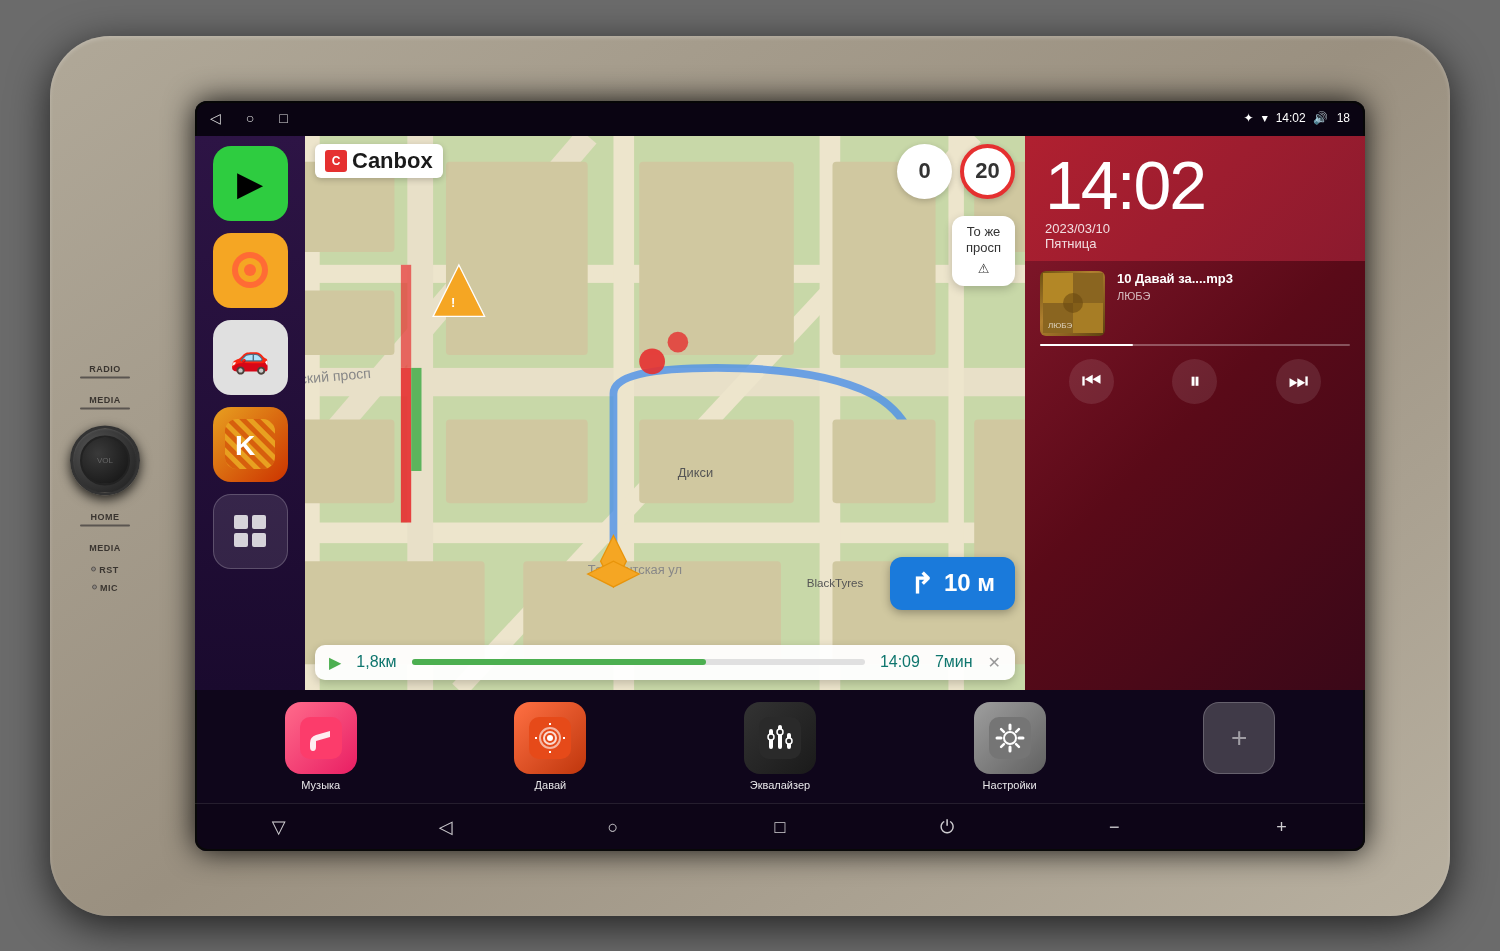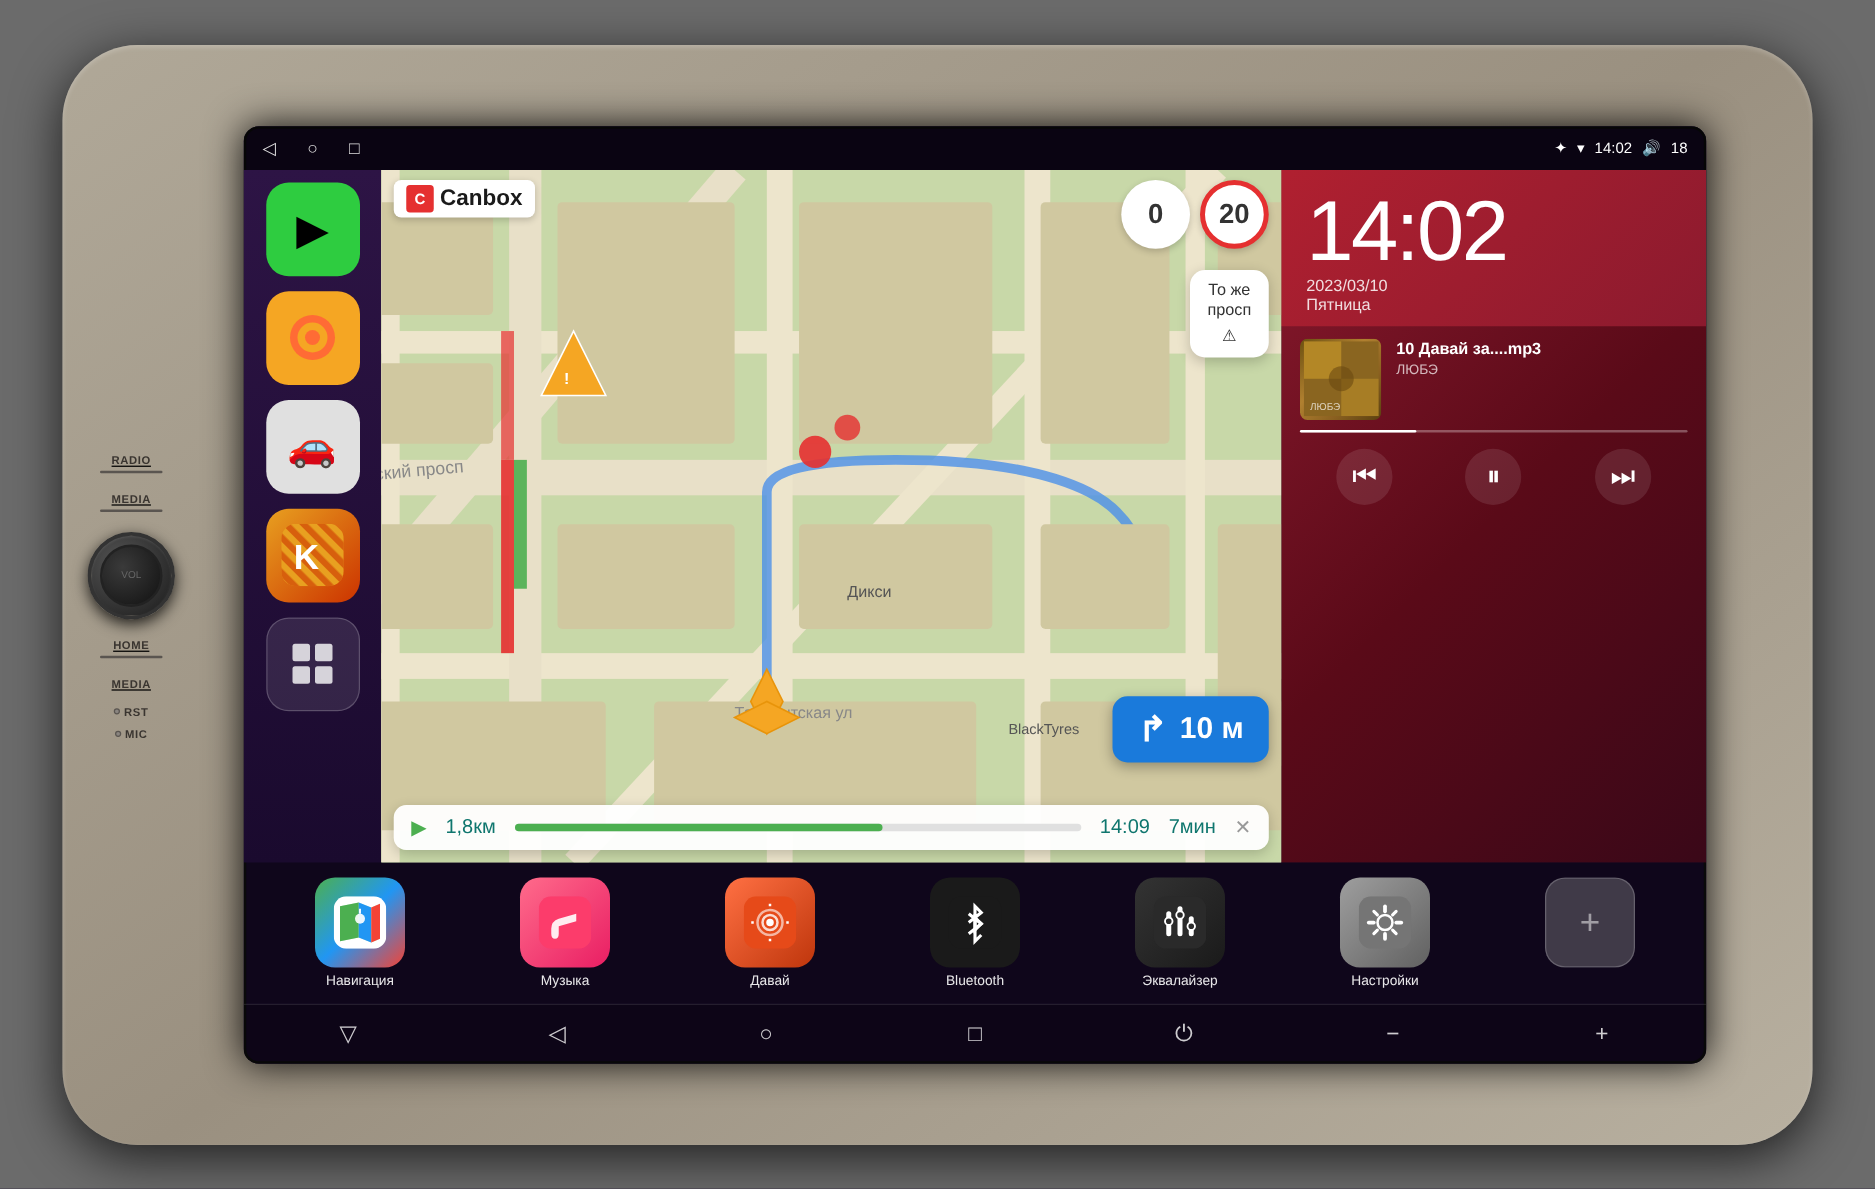--- a/index.html
+++ b/index.html
@@ -562,7 +562,7 @@
       display: flex;
       align-items: center;
       gap: 4px;
-      font-size: 18px;
+      font-size: 22px;
       font-weight: bold;
       color: #1a1a1a;
     }

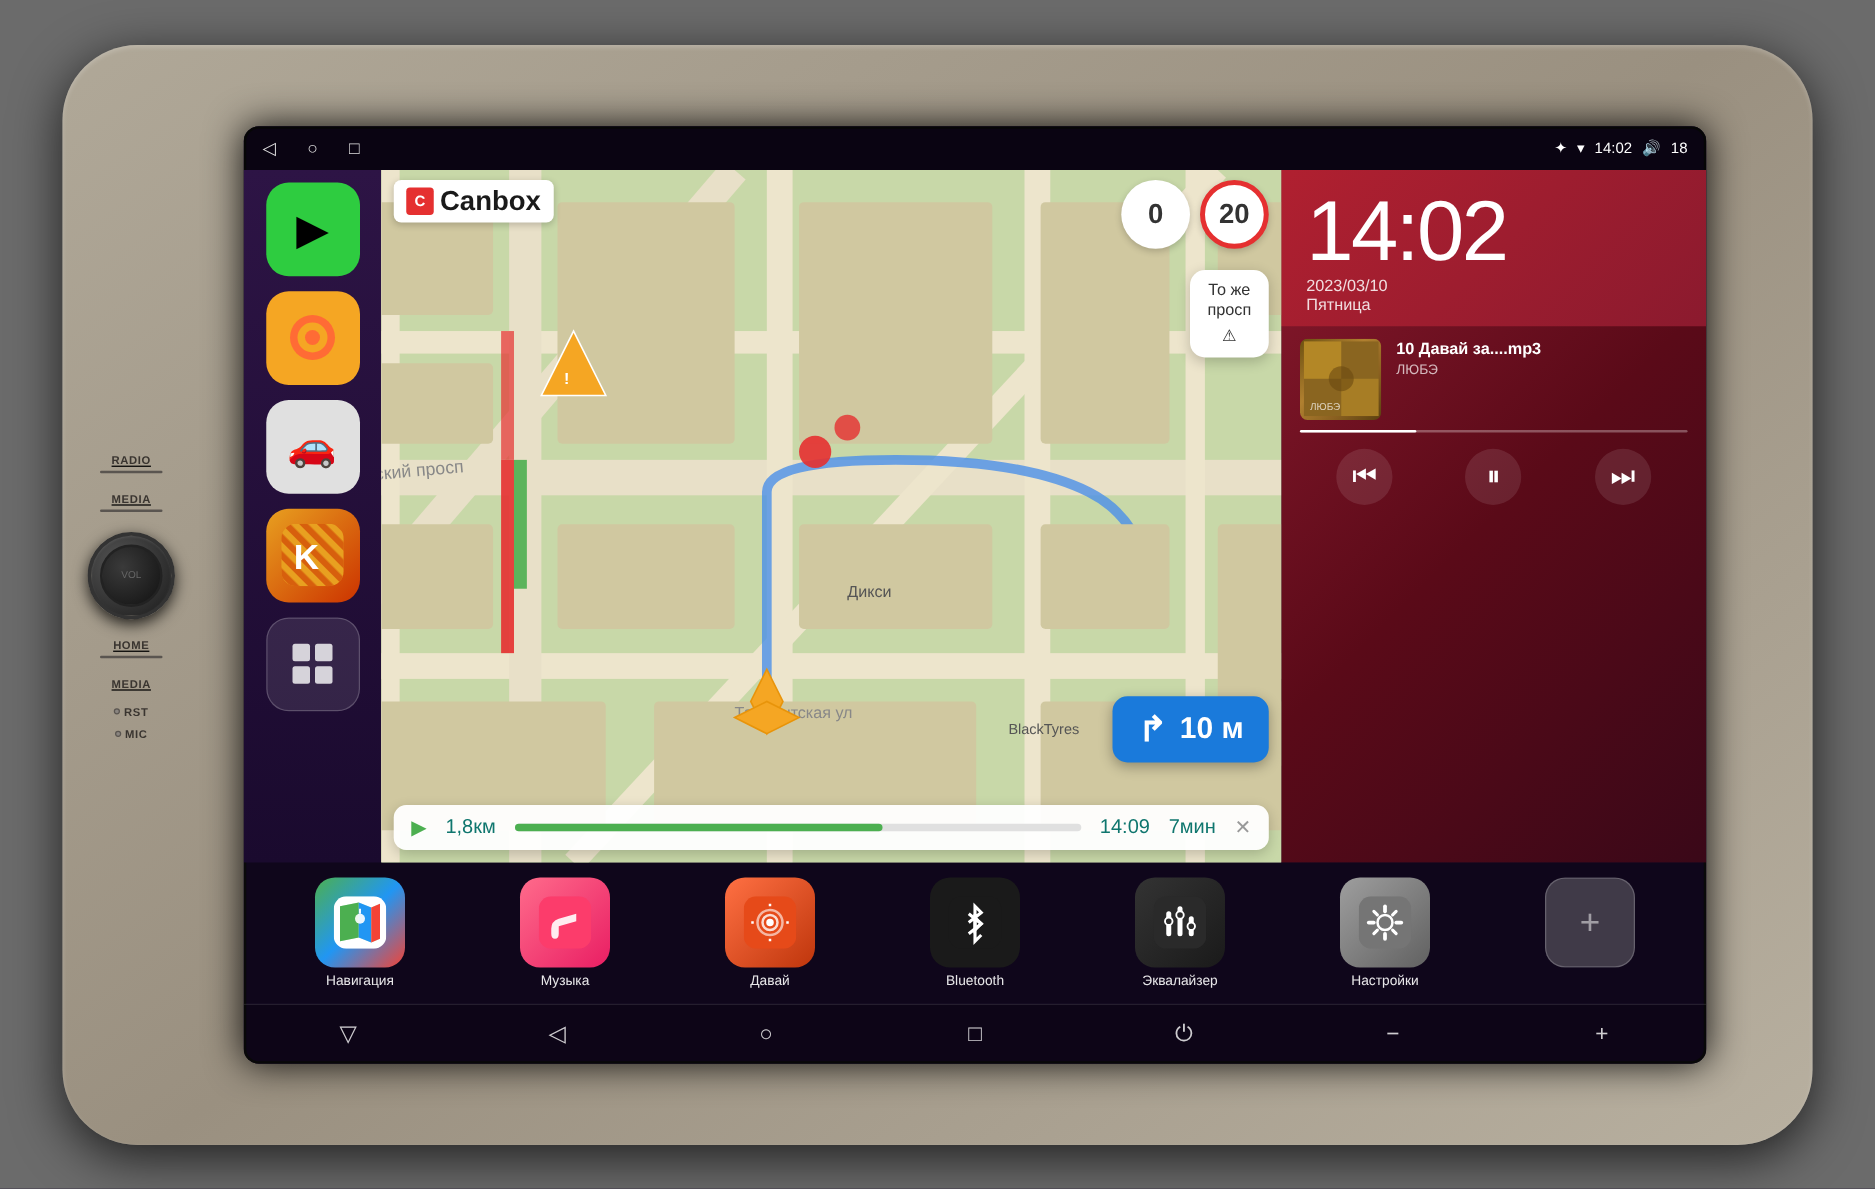--- a/index.html
+++ b/index.html
@@ -60,7 +60,6 @@
       align-items: center;
       gap: 3px;
       margin: 4px 0;
-      text-decoration: underline;
     }
 
     .power-knob {

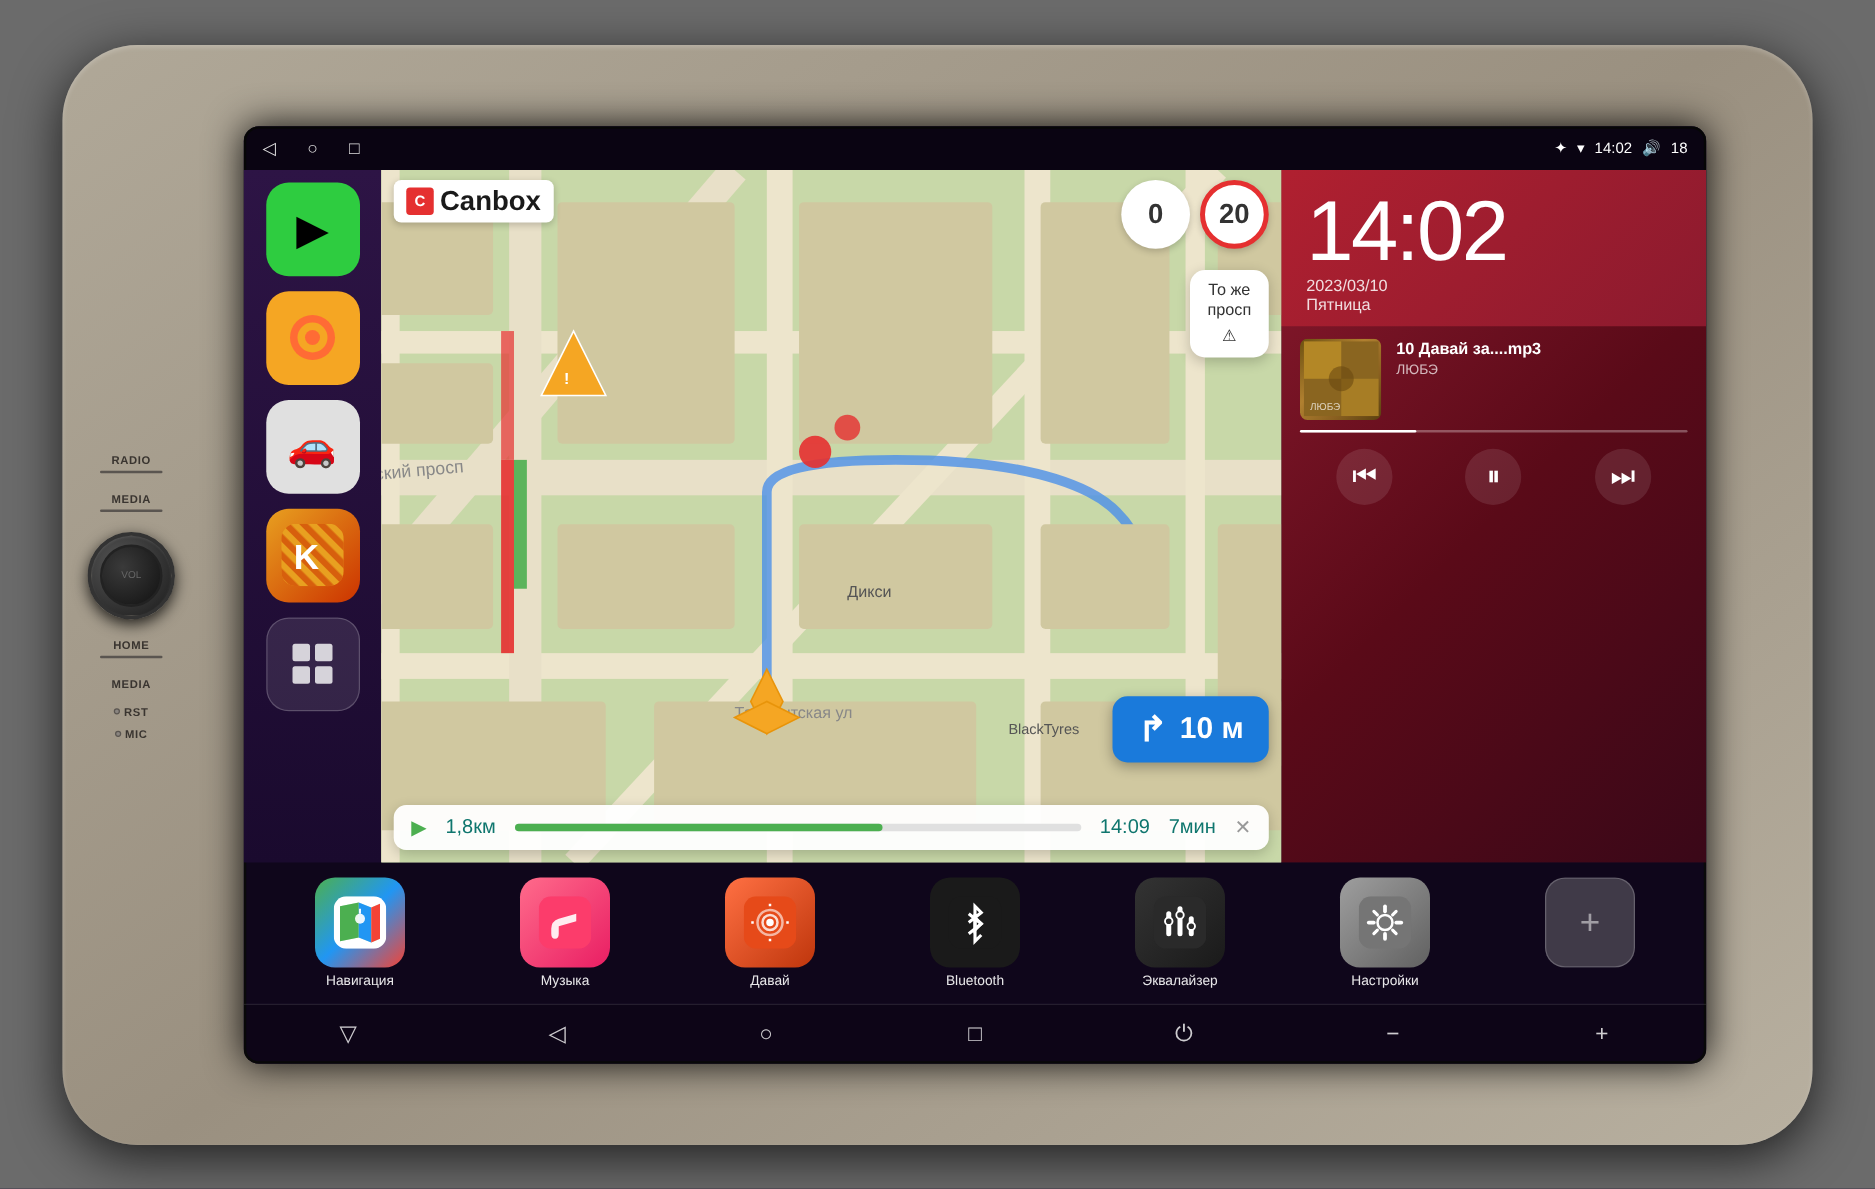--- a/index.html
+++ b/index.html
@@ -820,20 +820,6 @@
       </div>
 
       <div class="bottom-apps">
-        <div class="bottom-app-item">
-          <div class="bottom-app-icon app-maps">
-            <svg width="42" height="42" viewBox="0 0 42 42">
-              <rect width="42" height="42" rx="10" fill="white"></rect>
-              <path d="M5 8 L20 5 L30 9 L37 6 L37 34 L30 37 L20 33 L5 36 Z" fill="#4caf50" opacity="0.3"></path>
-              <path d="M5 8 L20 5 L20 33 L5 36 Z" fill="#4caf50"></path>
-              <path d="M20 5 L30 9 L30 37 L20 33 Z" fill="#2196f3"></path>
-              <path d="M30 9 L37 6 L37 34 L30 37 Z" fill="#f44336"></path>
-              <circle cx="21" cy="18" r="4" fill="white" opacity="0.9"></circle>
-              <path d="M21 14 L21 10" stroke="white" stroke-width="1.5"></path>
-            </svg>
-          </div>
-          <span class="bottom-app-label">Навигация</span>
-        </div>
 
         <div class="bottom-app-item">
           <div class="bottom-app-icon app-music">

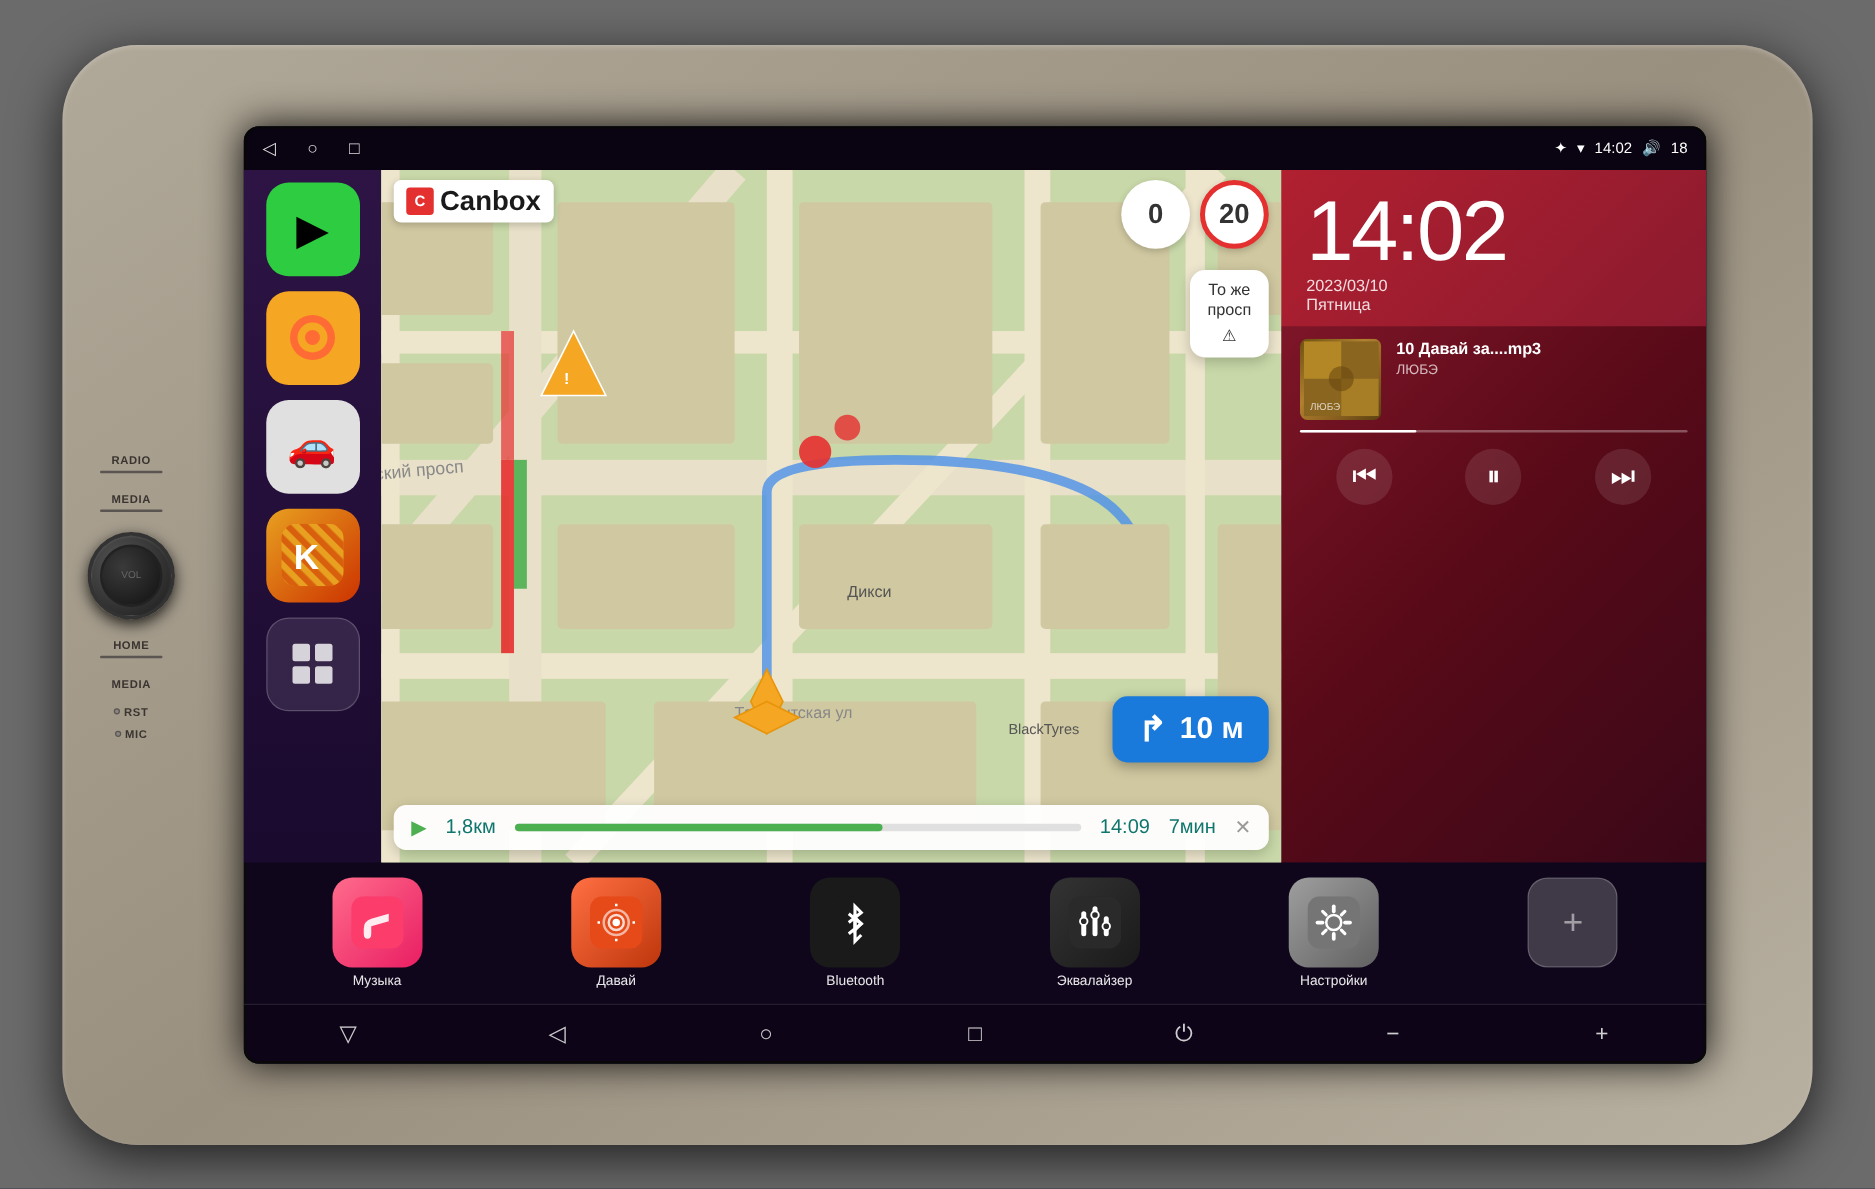--- a/index.html
+++ b/index.html
@@ -848,16 +848,6 @@
           <span class="bottom-app-label">Давай</span>
         </div>
 
-        <div class="bottom-app-item">
-          <div class="bottom-app-icon app-bluetooth">
-            <svg width="42" height="42" viewBox="0 0 42 42">
-              <rect width="42" height="42" rx="10" fill="#1a1a1a"></rect>
-              <path d="M16 14 L26 22 L21 27 L21 8 L26 13 L16 21" stroke="white" stroke-width="2.5" fill="none"></path>
-              <path d="M16 30 L26 22 L21 17 L21 36 L26 31" stroke="white" stroke-width="2.5" fill="none"></path>
-            </svg>
-          </div>
-          <span class="bottom-app-label">Bluetooth</span>
-        </div>
 
         <div class="bottom-app-item">
           <div class="bottom-app-icon app-eq">

